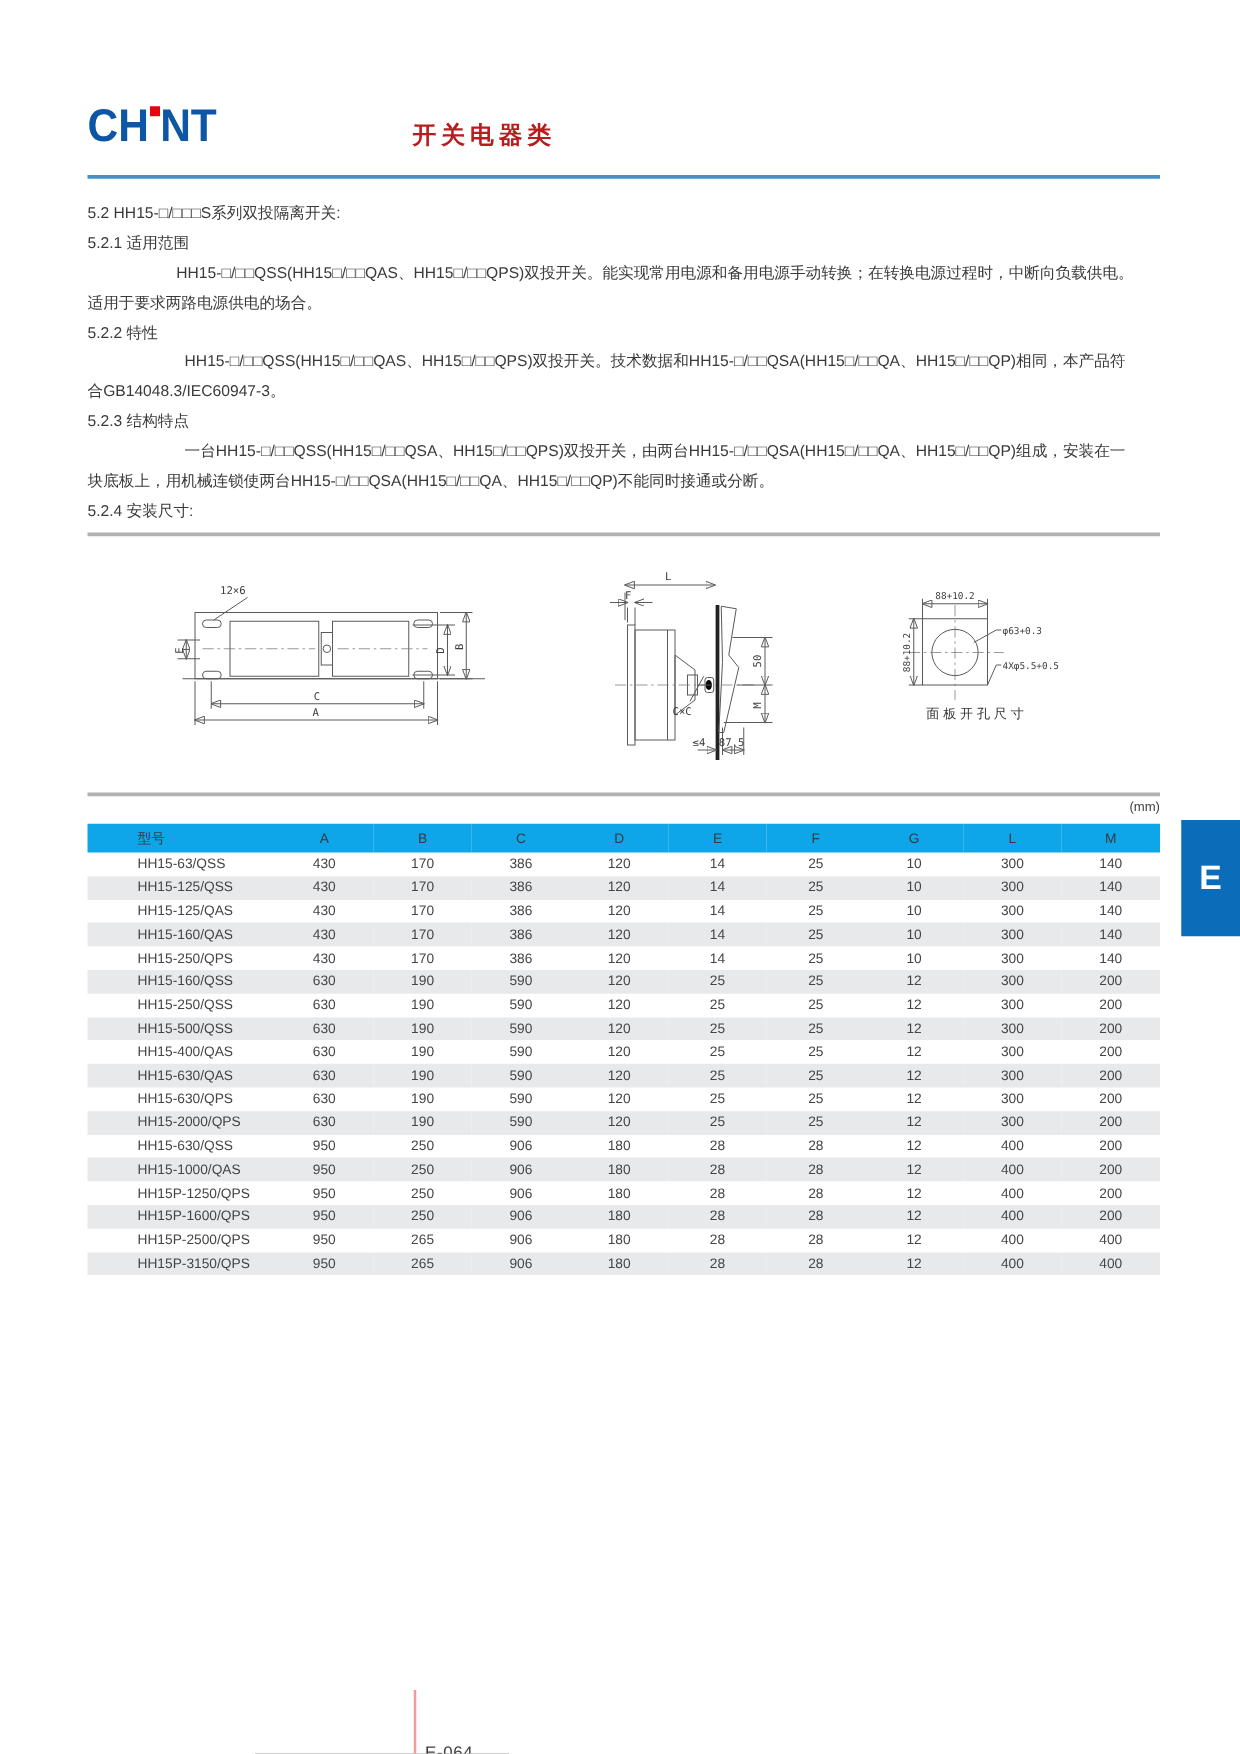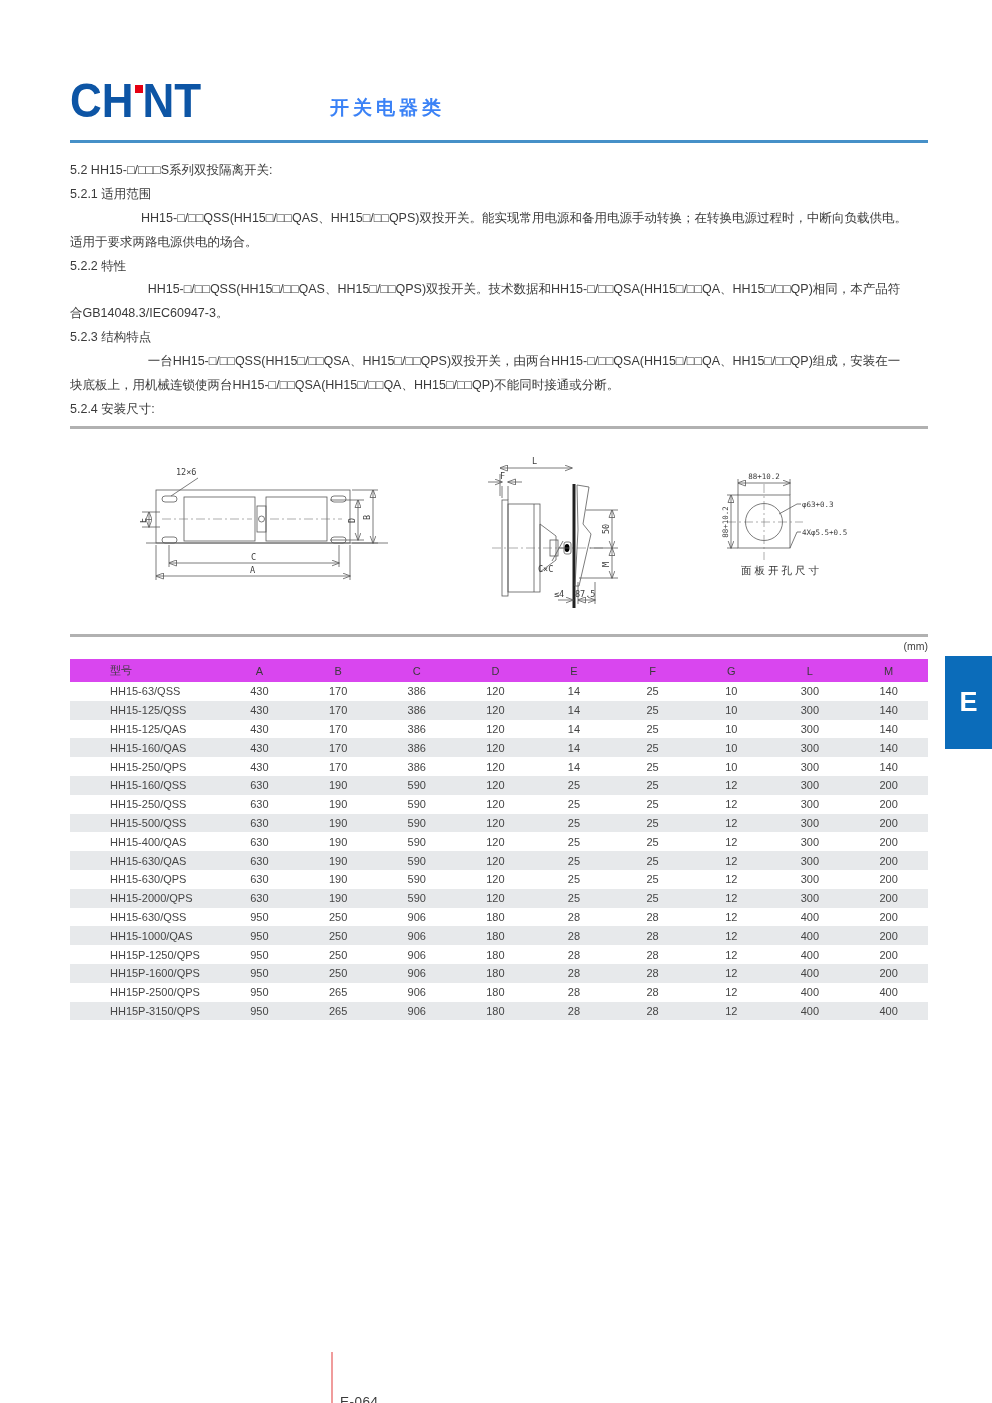--- a/index.html
+++ b/index.html
@@ -8,7 +8,7 @@
   .abs{position:absolute;}
 
   
-  .logo{left:70px;top:84px;font-size:44px;font-weight:bold;color:#0d55a5;letter-spacing:0px;line-height:34px;}
+  .logo{left:70px;top:84px;font-size:34px;font-weight:bold;color:#0d55a5;letter-spacing:0px;line-height:34px;}
   .logo .seg{display:inline-block;transform:scaleY(1.08);}
   .logo .red-dot{display:inline-block;width:8px;height:8px;background:#e60012;vertical-align:top;margin:1px 0px 0 1px;}
   .page-title{left:330px;top:95px;font-size:19px;font-weight:bold;color:#3b82f6;letter-spacing:4px;}

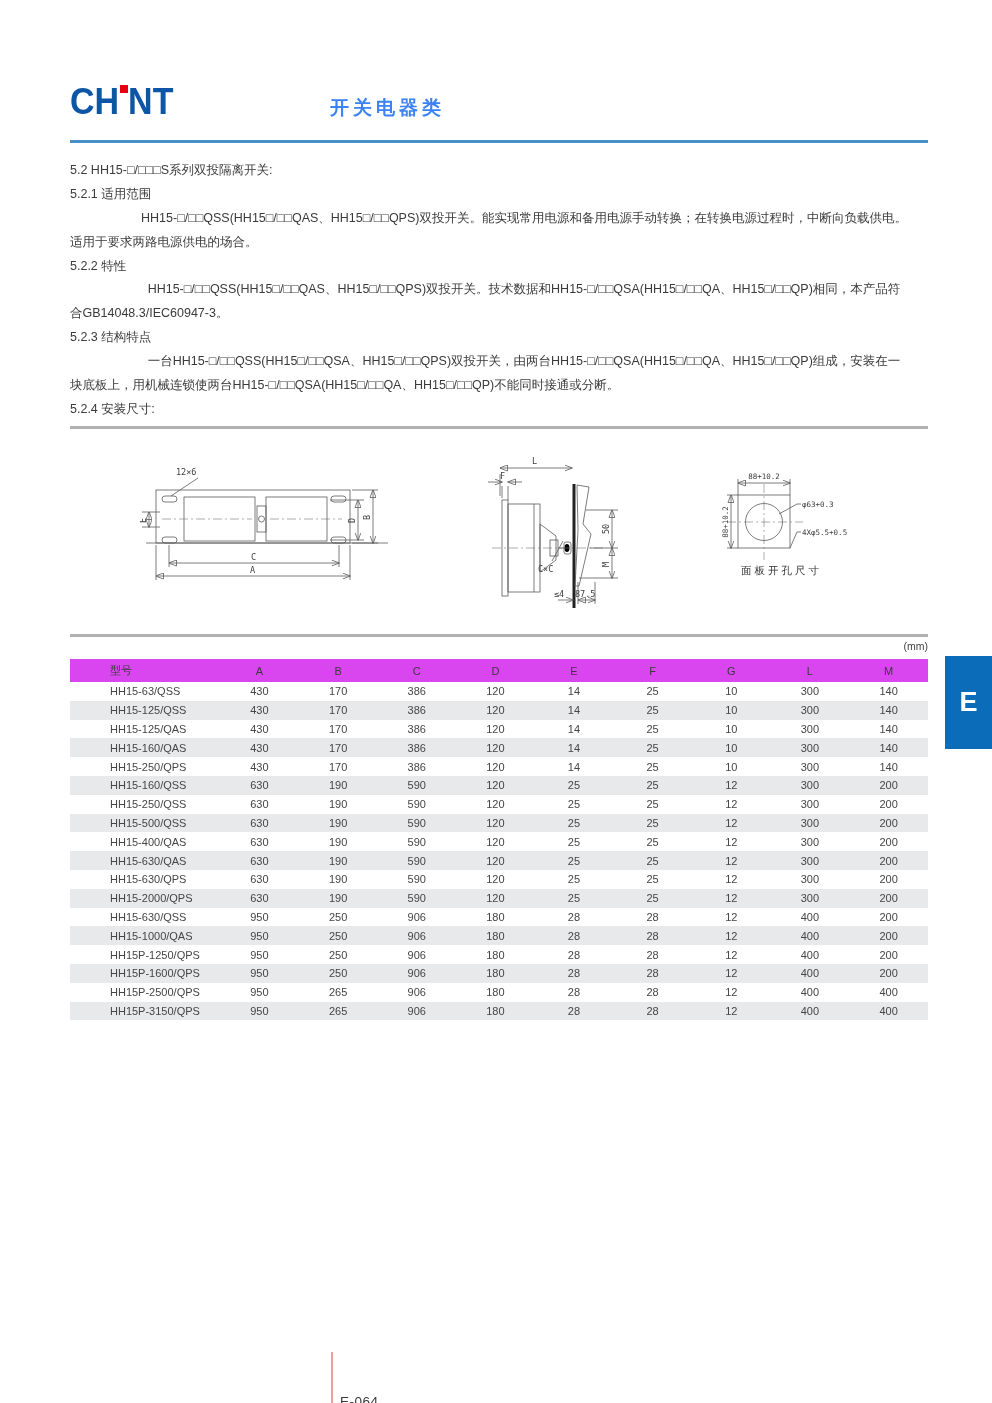--- a/index.html
+++ b/index.html
@@ -11,7 +11,7 @@
   .logo{left:70px;top:84px;font-size:34px;font-weight:bold;color:#0d55a5;letter-spacing:0px;line-height:34px;}
   .logo .seg{display:inline-block;transform:scaleY(1.08);}
   .logo .red-dot{display:inline-block;width:8px;height:8px;background:#e60012;vertical-align:top;margin:1px 0px 0 1px;}
-  .page-title{left:330px;top:95px;font-size:19px;font-weight:bold;color:#3b82f6;letter-spacing:4px;}
+  .page-title{left:330px;top:95px;font-size:19px;font-weight:bold;color:#b91c1c;letter-spacing:4px;}
   .rule-blue{left:70px;top:140px;width:858px;height:3px;background:#4690c8;}
 
   

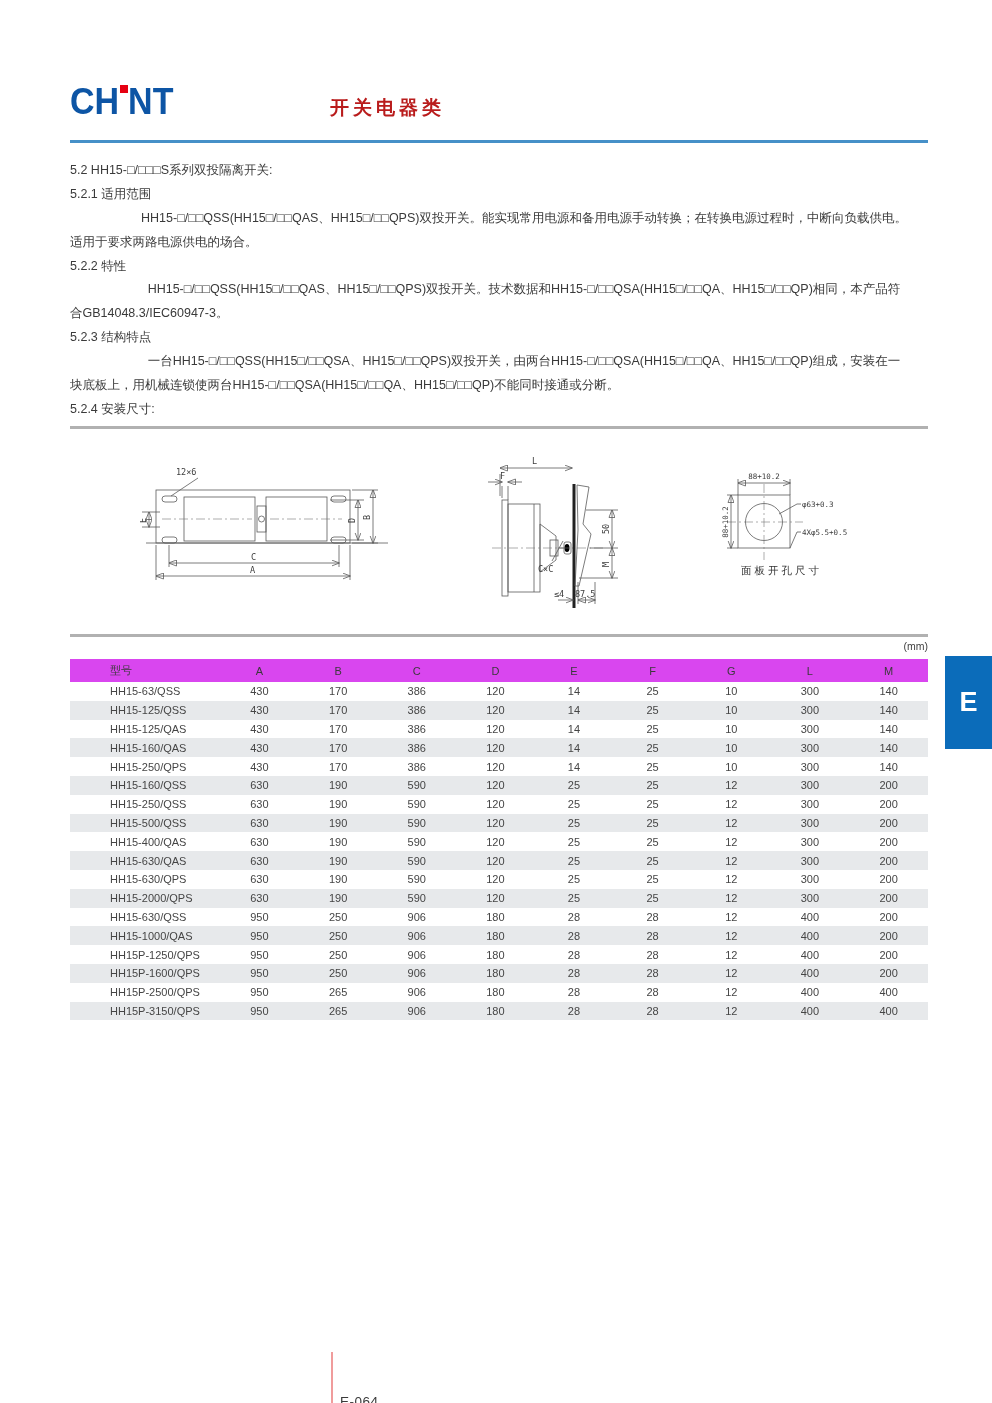--- a/index.html
+++ b/index.html
@@ -25,7 +25,7 @@
 
   
   .dim-table{left:70px;top:659px;width:858px;border-collapse:collapse;font-size:11px;color:#454545;table-layout:fixed;}
-  .dim-table th{background:#d946ef;font-weight:normal;height:21px;text-align:center;color:#3a3a3a;margin-top:23px;}
+  .dim-table th{background:#0ea5e9;font-weight:normal;height:21px;text-align:center;color:#3a3a3a;margin-top:23px;}
   .dim-table td{height:18.8px;text-align:center;padding:0;}
   .dim-table tr.alt td{background:#e7e9eb;}
   .dim-table th.model,.dim-table td.model{text-align:left;padding-left:40px;}

